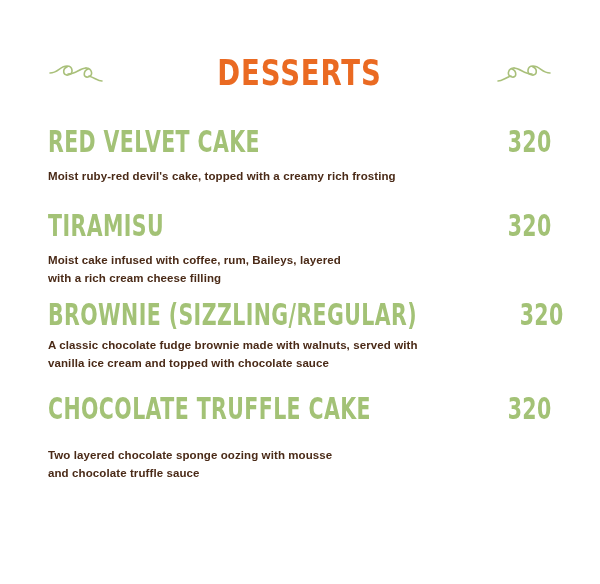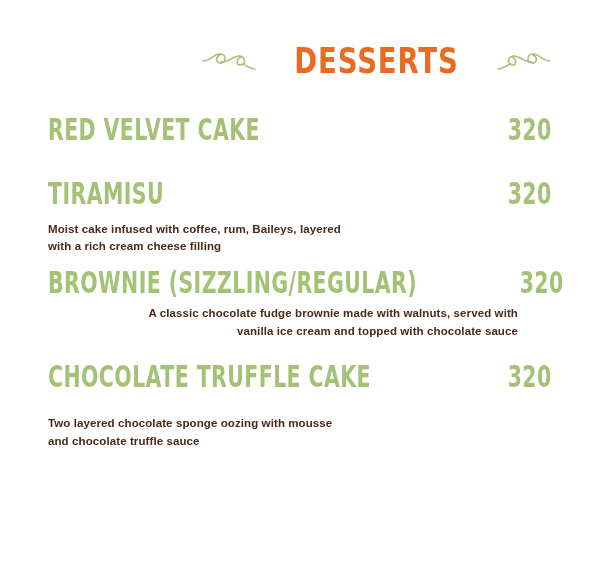--- a/index.html
+++ b/index.html
@@ -26,9 +26,9 @@
   .menu-header {
     display: flex;
     align-items: center;
-    justify-content: flex-end;
-    gap: 24px;
-    padding-top: 42px;
+    justify-content: space-between;
+    gap: 6px;
+    padding-top: 54px;
     padding-bottom: 20px;
   }
   .flourish {

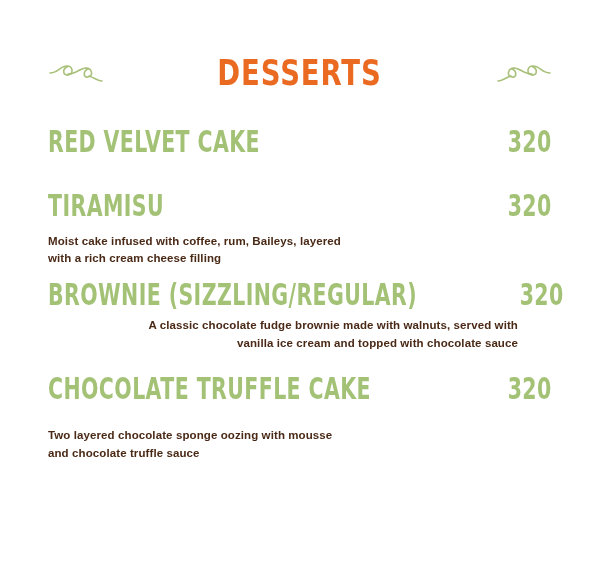--- a/index.html
+++ b/index.html
@@ -98,7 +98,7 @@
   }
 
   
-  .menu-item.i0 { margin-bottom: 38px; }
+  .menu-item.i0 { margin-bottom: 28px; }
   .menu-item.i1 { margin-bottom: 15px; }
   .menu-item.i2 { margin-bottom: 24px; }
   .menu-item.i2 .item-desc { margin-top: 8px; text-align: right; }

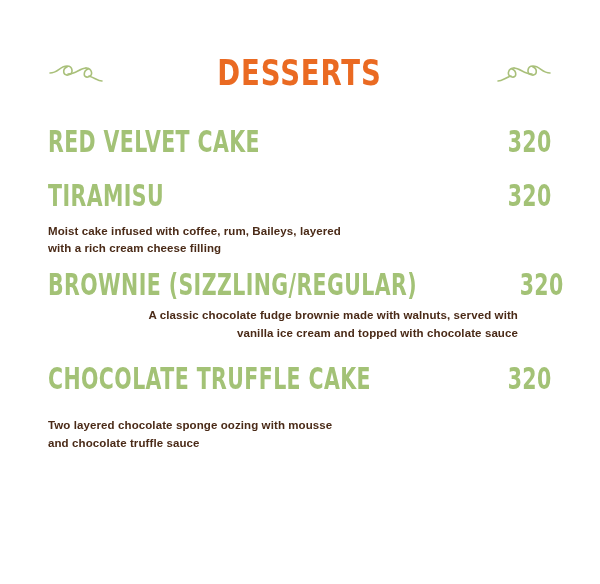--- a/index.html
+++ b/index.html
@@ -140,6 +140,7 @@
         <div class="item-name">RED VELVET CAKE</div>
         <div class="item-price">320</div>
       </div>
+      <div class="item-desc">Moist ruby-red devil's cake, topped with a creamy rich frosting</div>
     </div>
 
     <div class="menu-item i1">

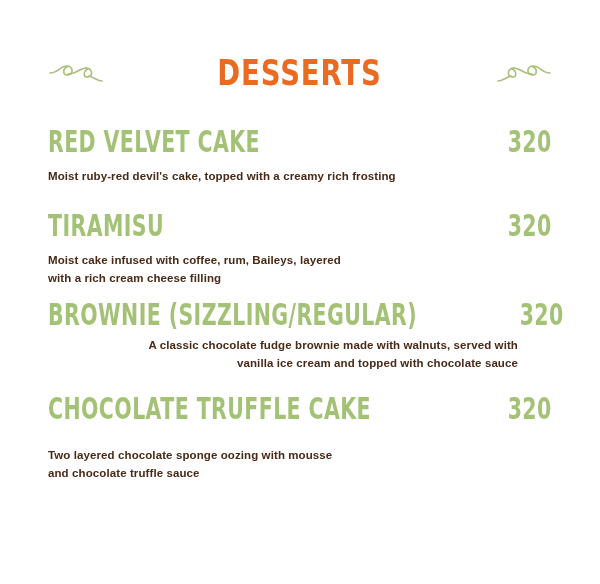--- a/index.html
+++ b/index.html
@@ -101,7 +101,7 @@
   .menu-item.i0 { margin-bottom: 28px; }
   .menu-item.i1 { margin-bottom: 15px; }
   .menu-item.i2 { margin-bottom: 24px; }
-  .menu-item.i2 .item-desc { margin-top: 8px; text-align: right; }
+  .menu-item.i2 .item-desc { margin-top: 8px; }
   .menu-item.i3 .item-desc { margin-top: 24px; }
 </style>
 </head>

